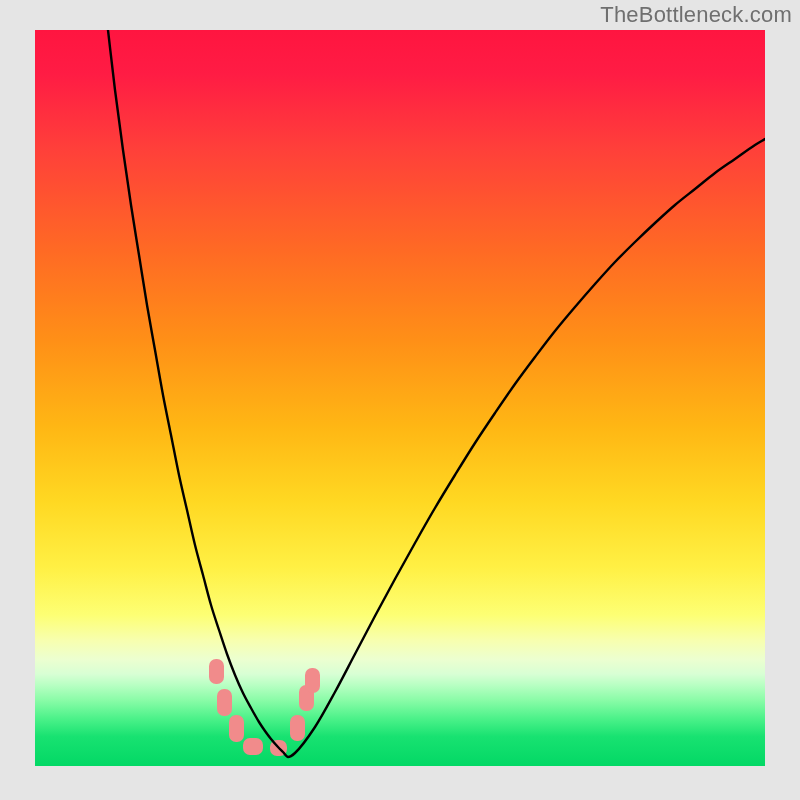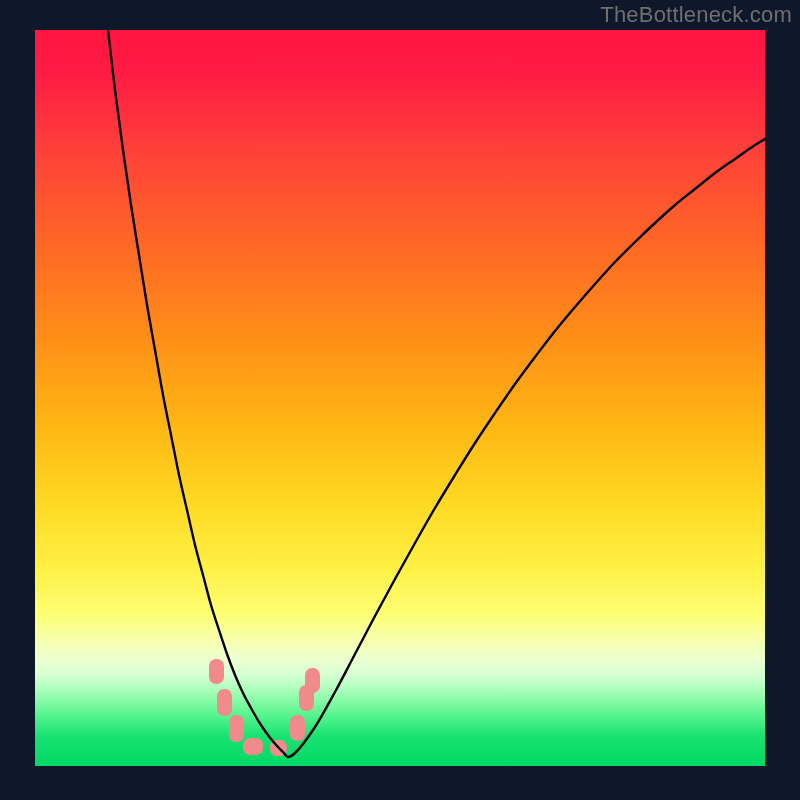--- a/index.html
+++ b/index.html
@@ -17,7 +17,7 @@
     top: 0;
     width: 800px;
     height: 800px;
-    background: #0f172a;
+    background: #e5e5e5;
   }
   .watermark {
     position: absolute;

